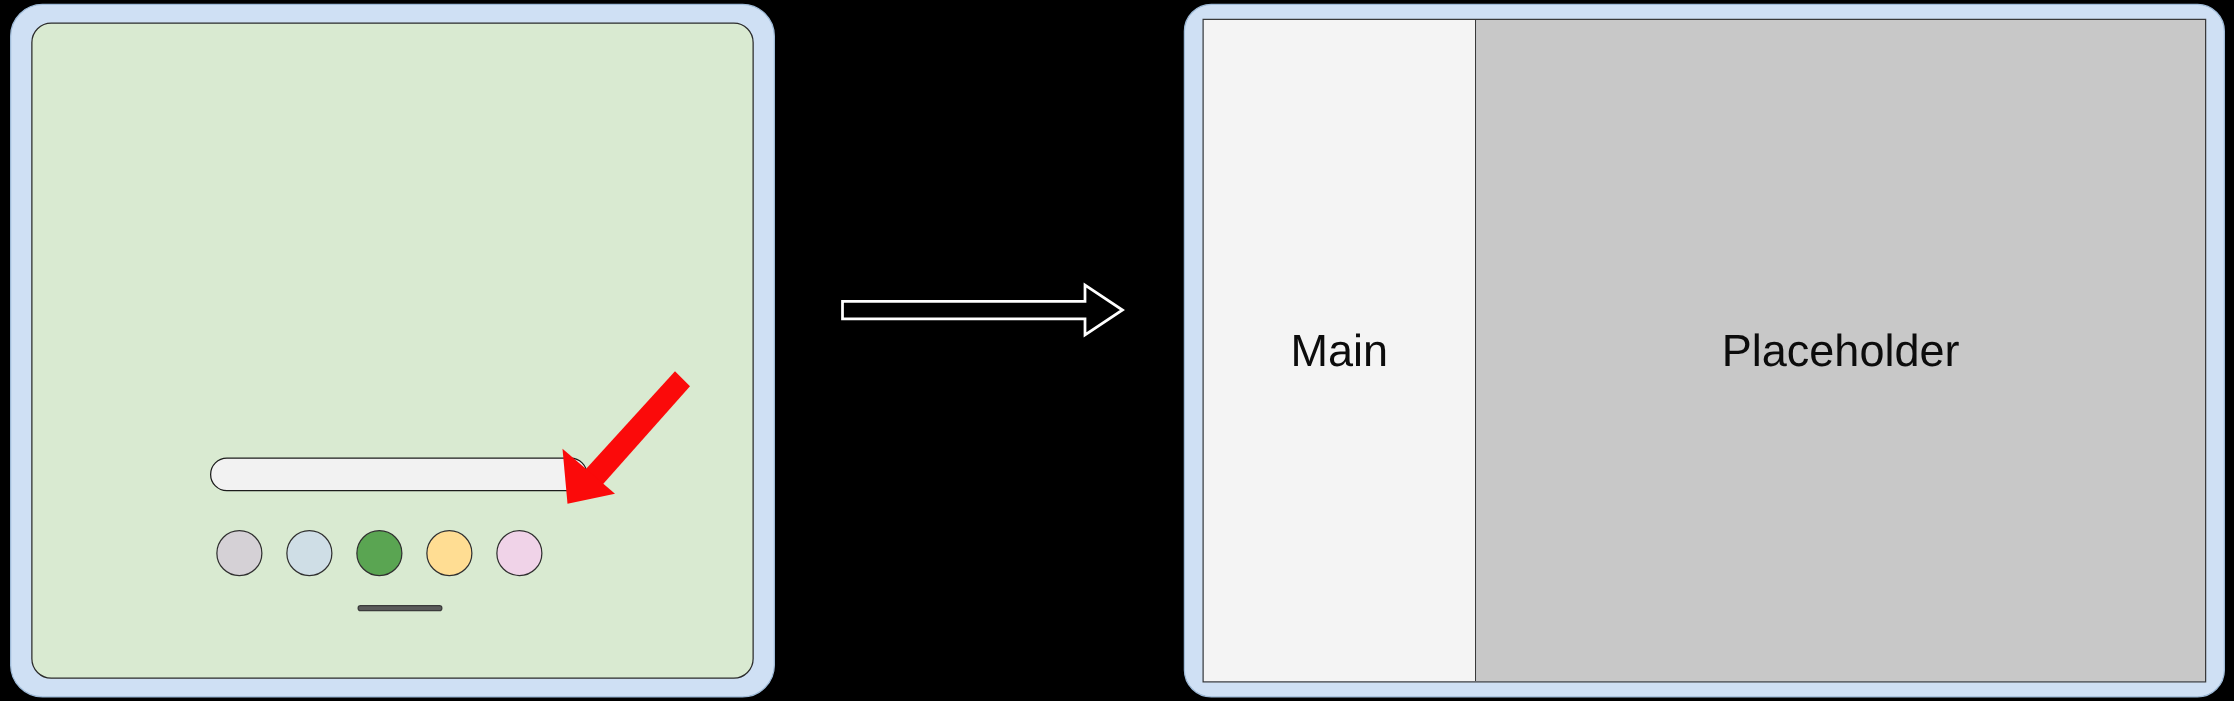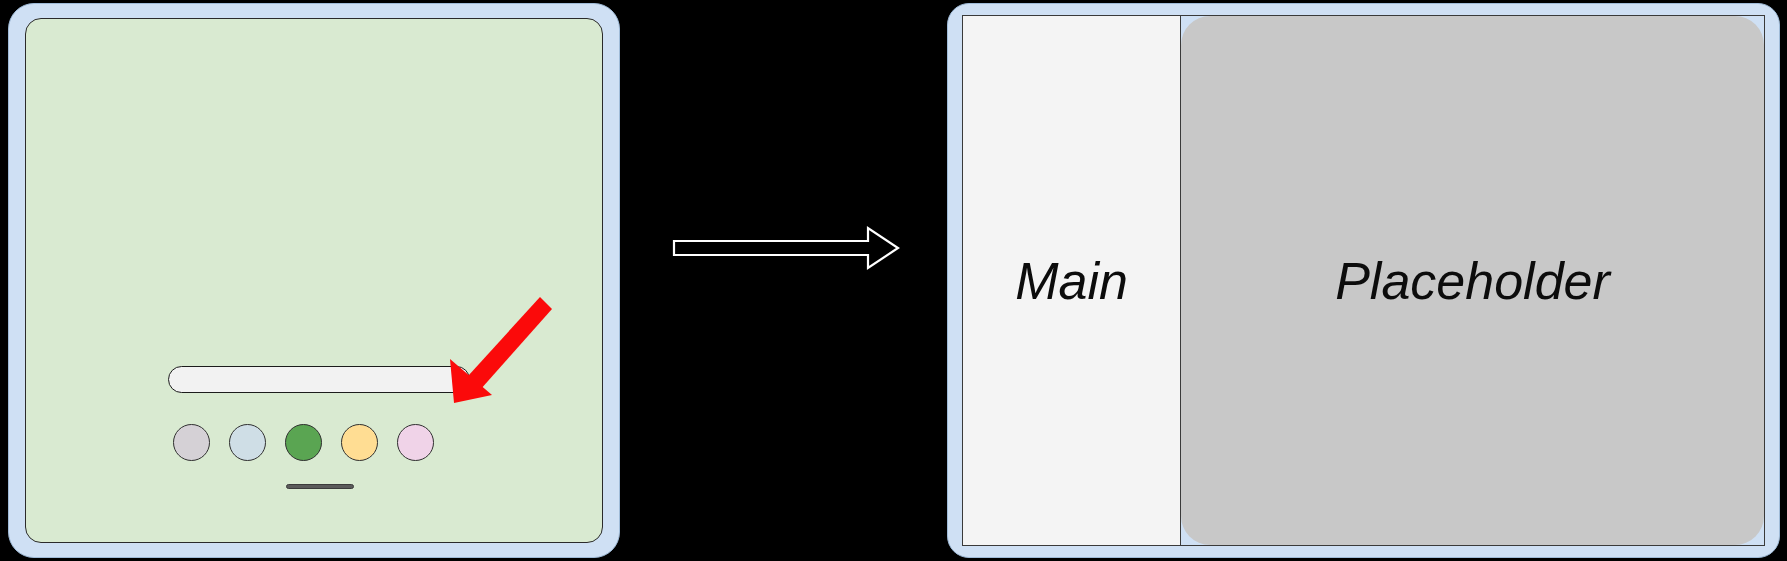--- a/index.html
+++ b/index.html
@@ -146,12 +146,11 @@
     border-radius: 29px;
   }
   .pane-label {
-    font-size: 52px;
+    font-size: 36px;
     color: #0c0c0c;
     font-family: "Liberation Sans", sans-serif;
     letter-spacing: 0px;
     white-space: nowrap;
-    font-style: italic;
   }
 </style>
 </head>

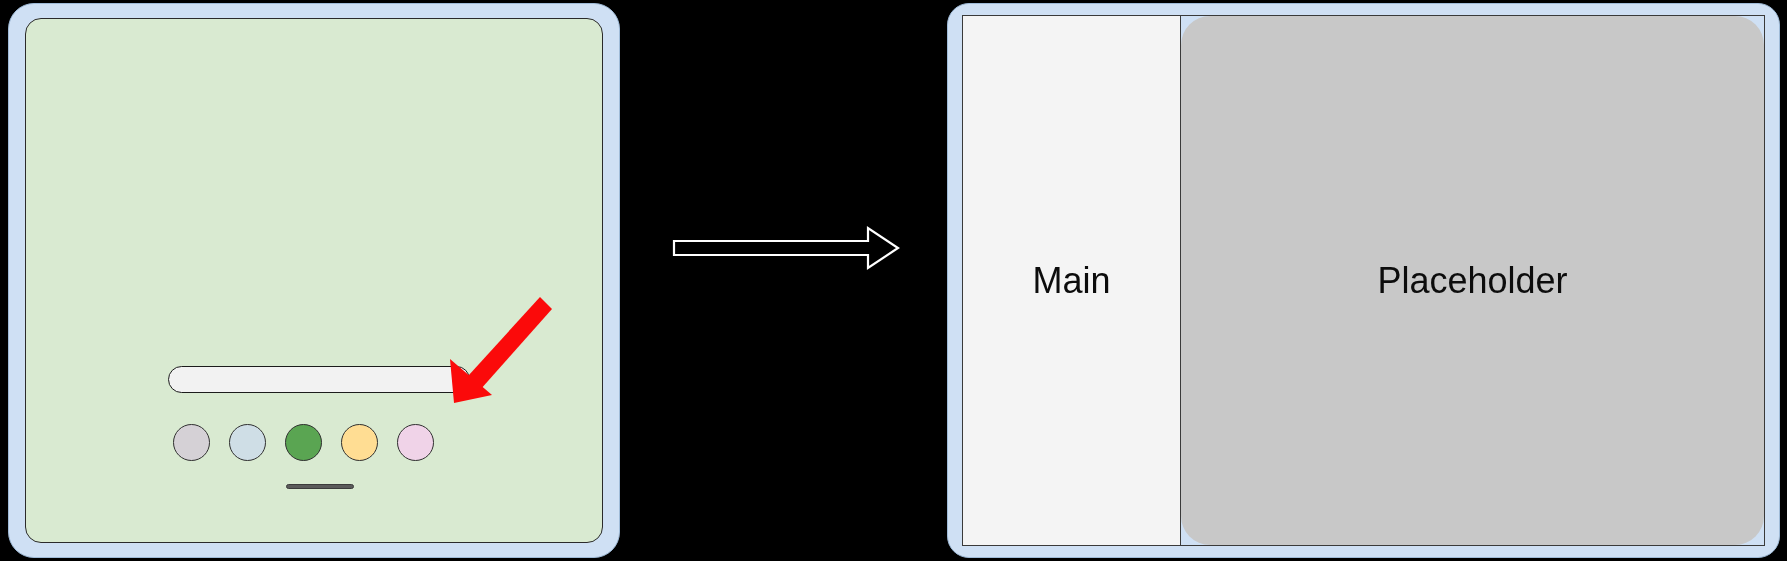--- a/index.html
+++ b/index.html
@@ -143,7 +143,6 @@
     display: flex;
     align-items: center;
     justify-content: center;
-    border-radius: 29px;
   }
   .pane-label {
     font-size: 36px;

